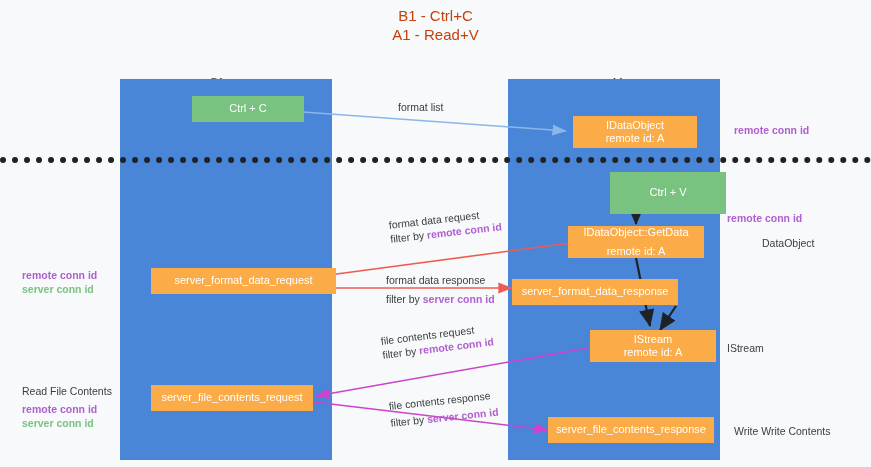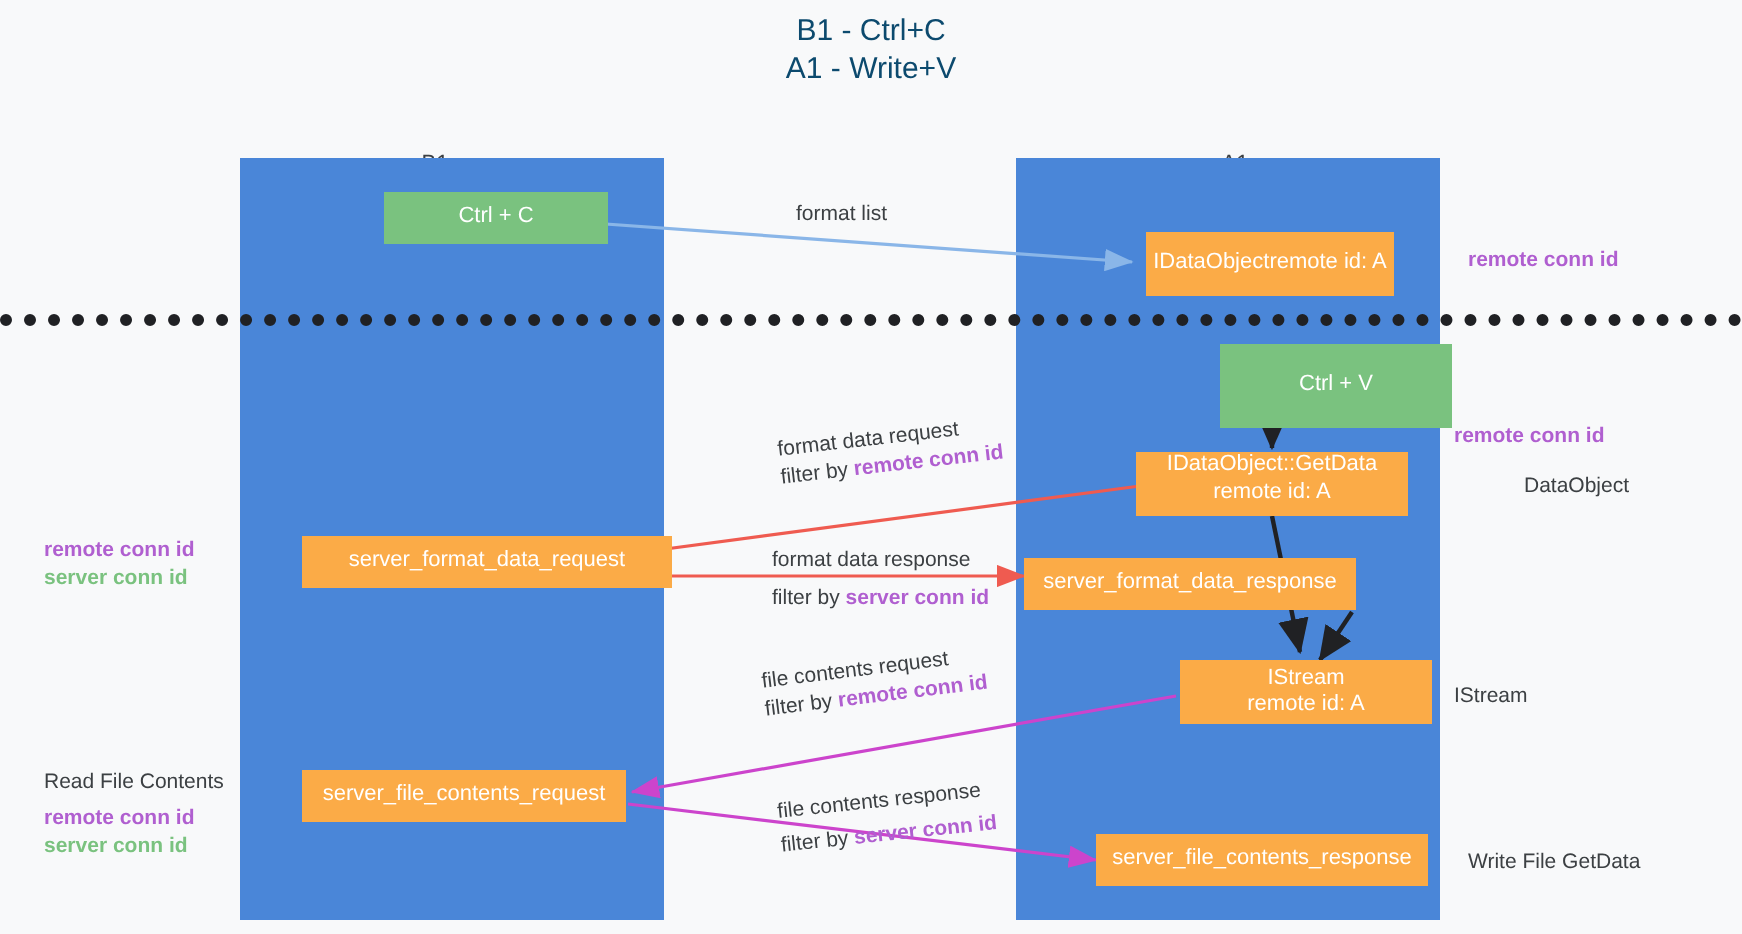--- a/index.html
+++ b/index.html
@@ -15,7 +15,7 @@
 
   .title{
     position:absolute;left:0;top:6px;width:871px;
-    text-align:center;color:#0c4a6e;font-size:15px;line-height:19px;
+    text-align:center;color:#c2410c;font-size:15px;line-height:19px;
     white-space:pre;
   }
   .colhead{

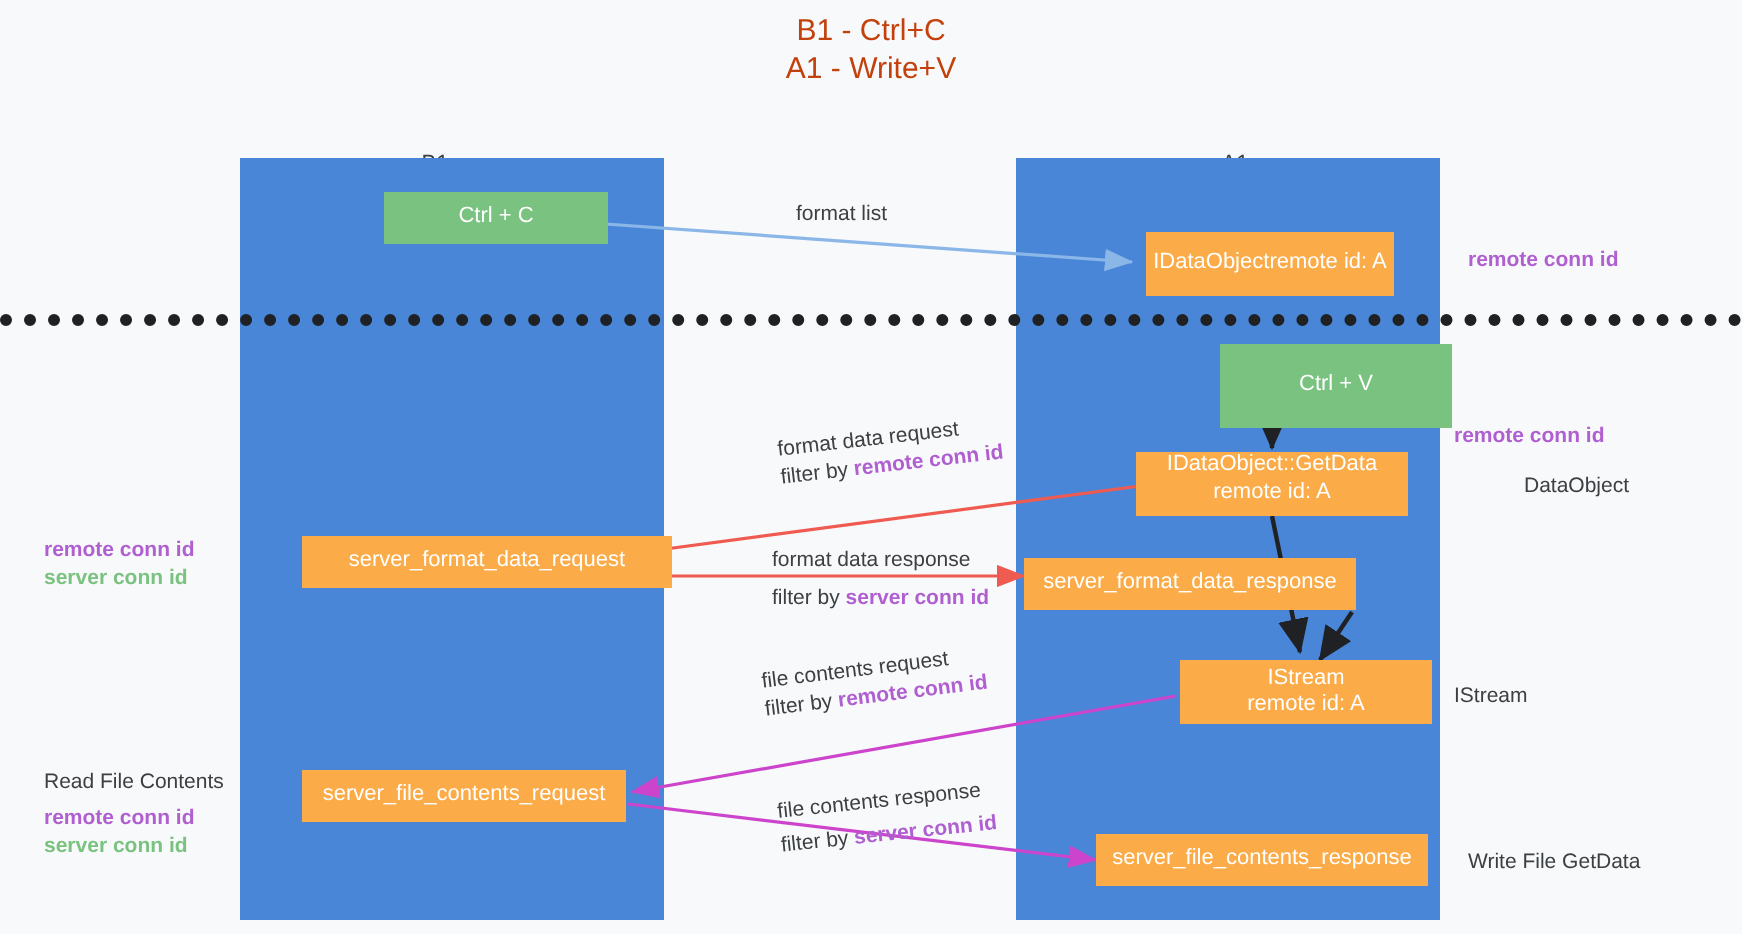--- a/index.html
+++ b/index.html
@@ -59,7 +59,7 @@
 
 <div id="canvas">
 
-  <div class="title" style="display: flex; flex-direction: column; align-items: center; justify-content: center;"><div>B1 - Ctrl+C</div><div>A1 - Write+V</div></div>
+  <div class="title" style="display: flex; flex-direction: column; align-items: center; justify-content: center;"><div>B1 - Ctrl+C</div><div>A1 - Read+V</div></div>
 
   <div class="colhead" style="left:155px;top:50px;width:125px;">
     <div>B1</div>

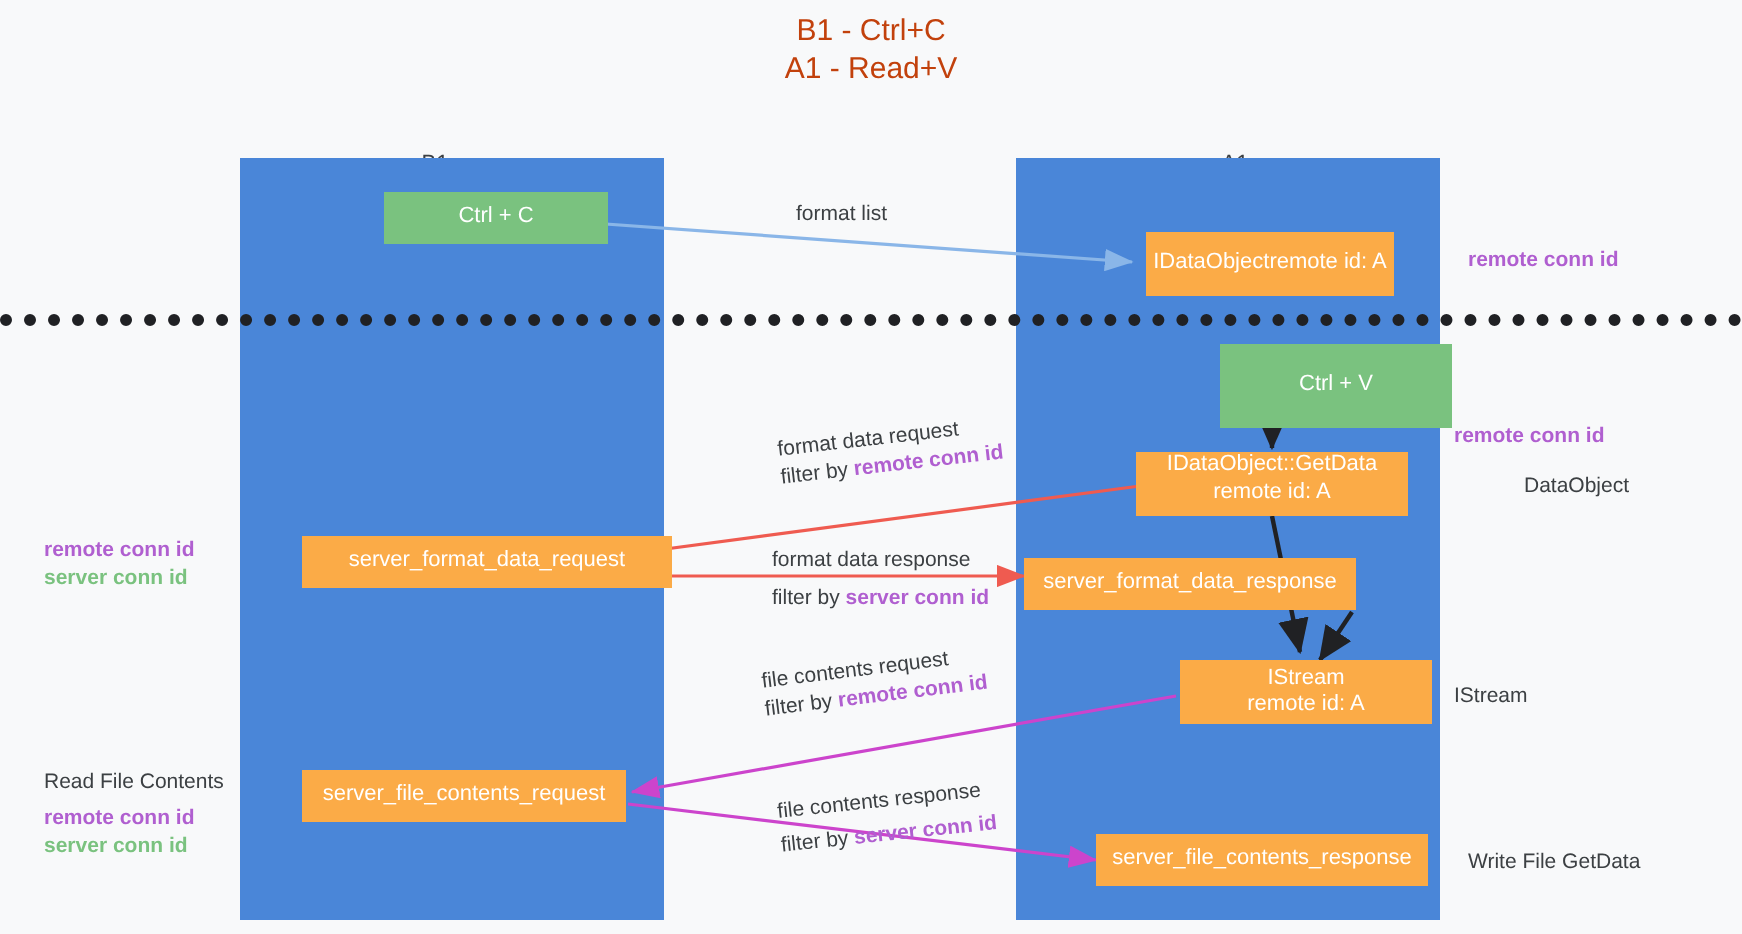--- a/index.html
+++ b/index.html
@@ -110,7 +110,7 @@
 
   <div class="node green" style="left:160px;top:96px;width:112px;height:26px;">Ctrl + C</div>
 
-  <div class="node orange" style="left: 573px; top: 116px; width: 124px; height: 32px; display: flex; align-items: center; justify-content: center;"><div>IDataObject</div><div>remote id: A</div></div>
+  <div class="node orange" style="left: 573px; top: 116px; width: 124px; height: 32px; display: flex; flex-direction: column; align-items: center; justify-content: center;"><div>IDataObject</div><div>remote id: A</div></div>
 
   <div class="node green" style="left:578px;top:172px;width:116px;height:42px;">Ctrl + V</div>
 

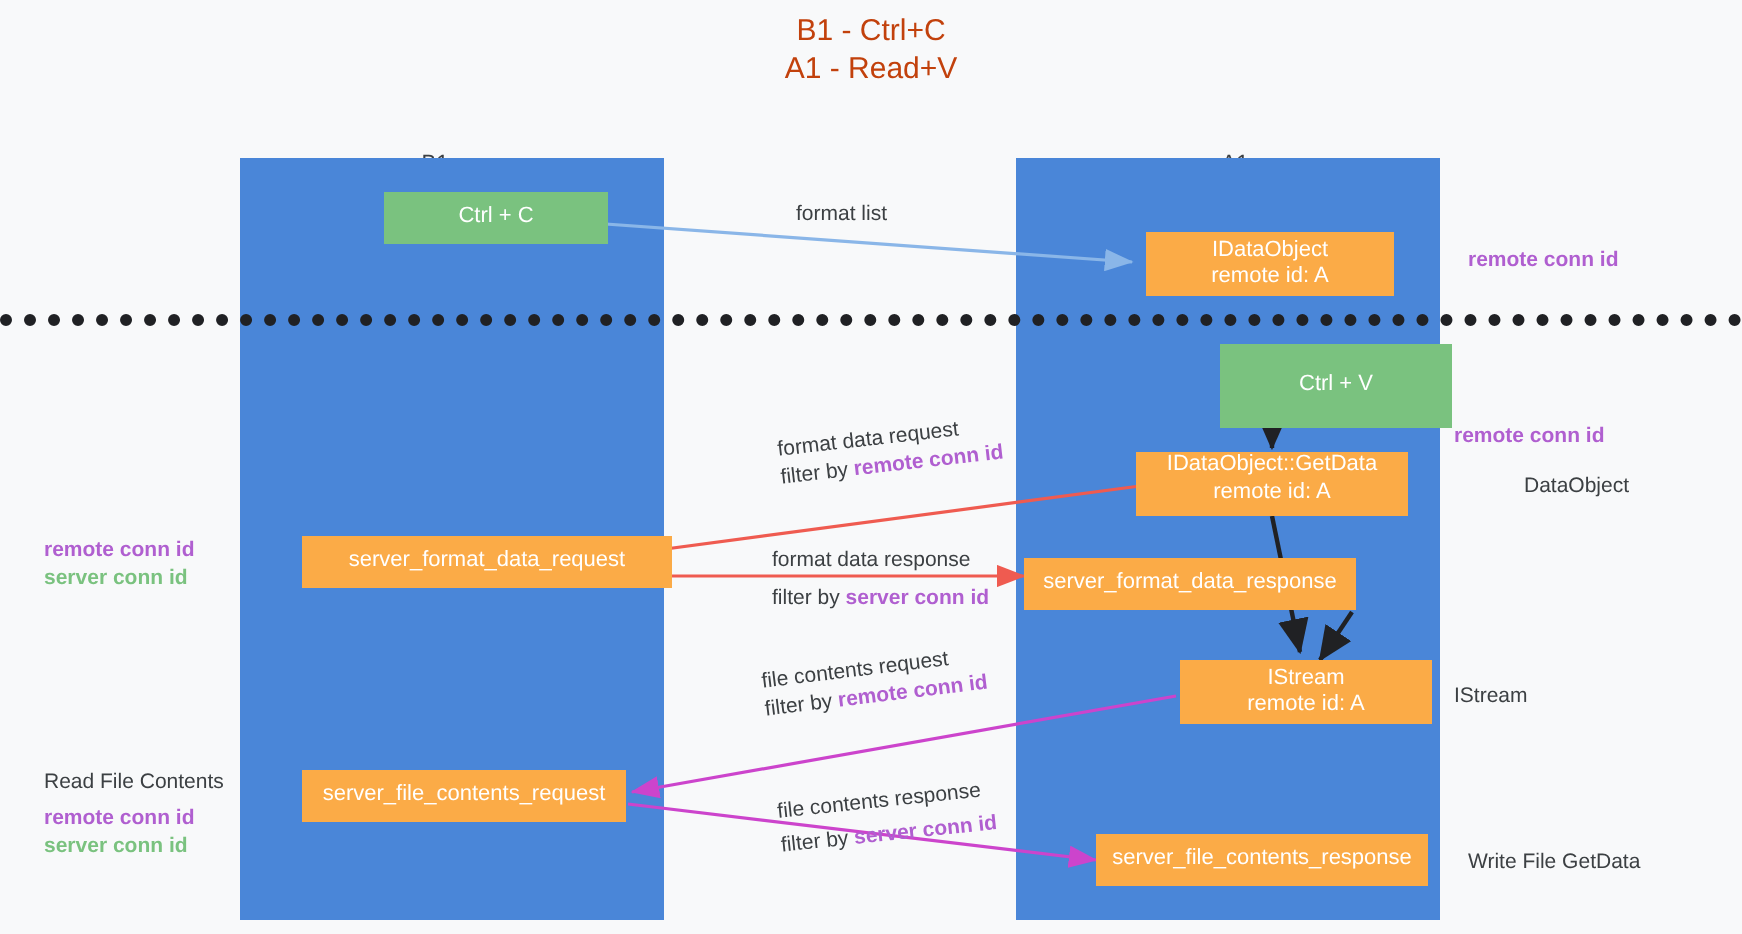--- a/index.html
+++ b/index.html
@@ -114,7 +114,7 @@
 
   <div class="node green" style="left:578px;top:172px;width:116px;height:42px;">Ctrl + V</div>
 
-  <div class="node orange" style="left: 568px; top: 226px; width: 136px; height: 32px; display: flex; flex-direction: column; align-items: center; justify-content: flex-start;"><div>IDataObject::GetData</div><div>remote id: A</div></div>
+  <div class="node orange" style="left: 568px; top: 226px; width: 136px; height: 32px; display: flex; flex-direction: column; align-items: center; justify-content: space-between;"><div>IDataObject::GetData</div><div>remote id: A</div></div>
 
   <div class="node orange" style="left:151px;top:268px;width:185px;height:26px;">server_format_data_request</div>
 

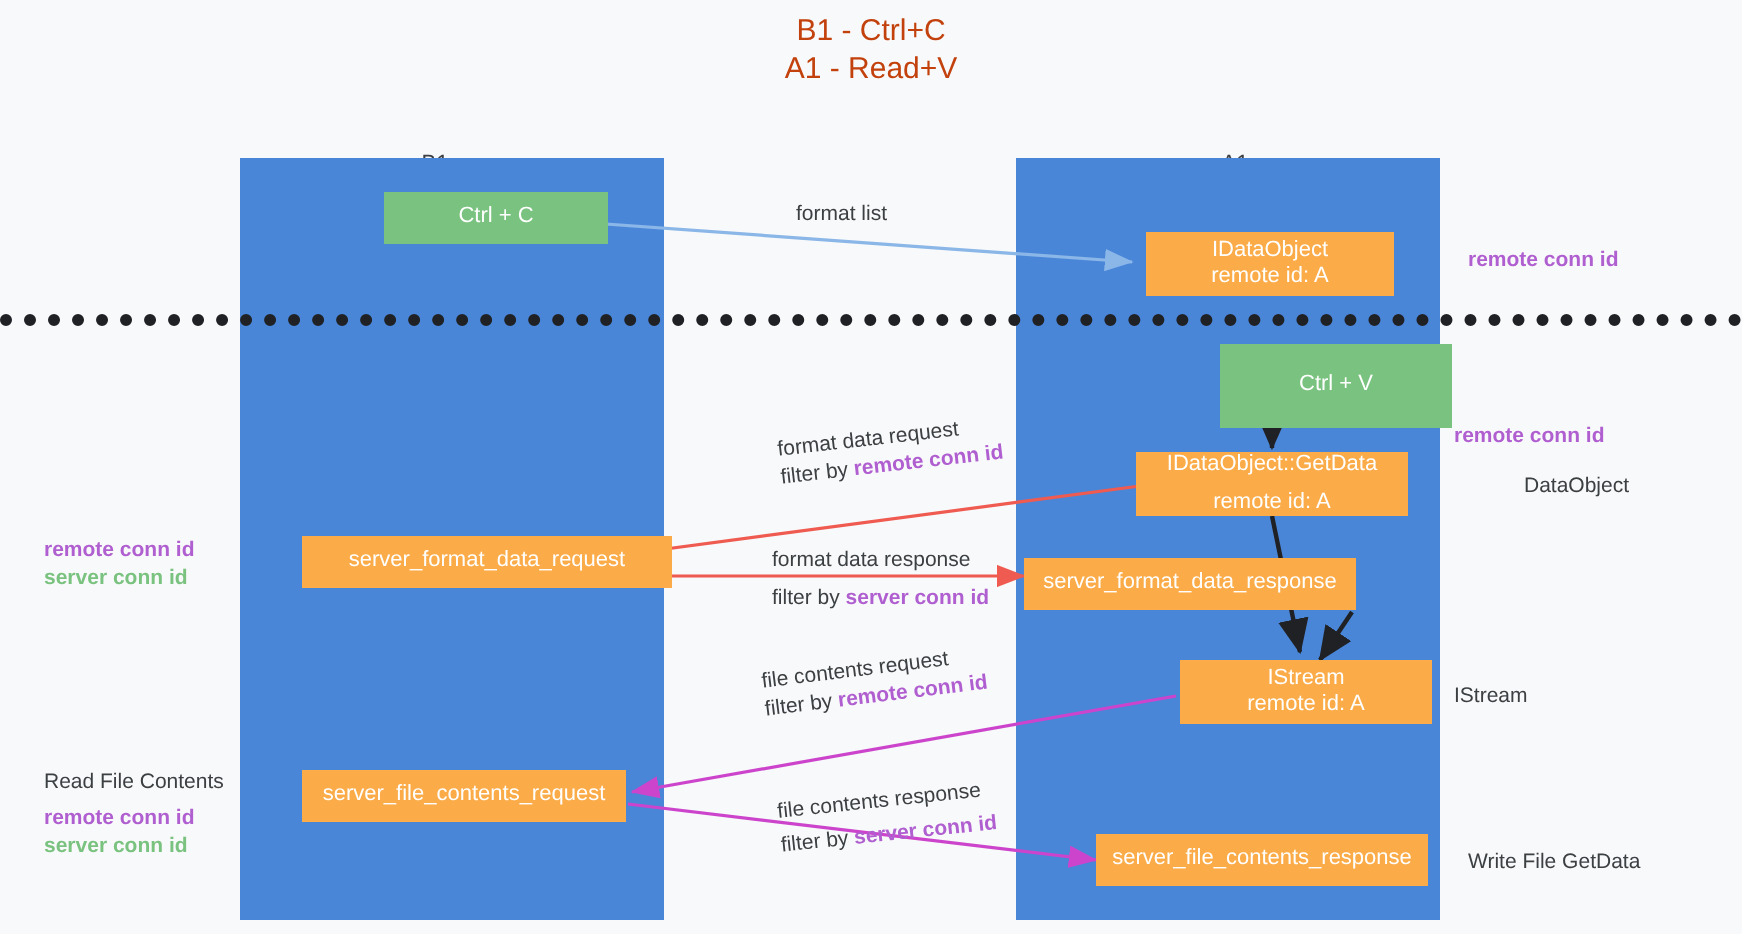--- a/index.html
+++ b/index.html
@@ -164,7 +164,7 @@
 
   <div class="sidelabel rightplain" style="left:727px;top:341px;">IStream</div>
 
-  <div class="sidelabel rightplain" style="left:734px;top:424px;">Write File GetData</div>
+  <div class="sidelabel rightplain" style="left:734px;top:424px;">Write Write Contents</div>
 
   <div class="sidelabel remote" style="left:22px;top:268px;">remote conn id</div>
   <div class="sidelabel server" style="left:22px;top:282px;">server conn id</div>

